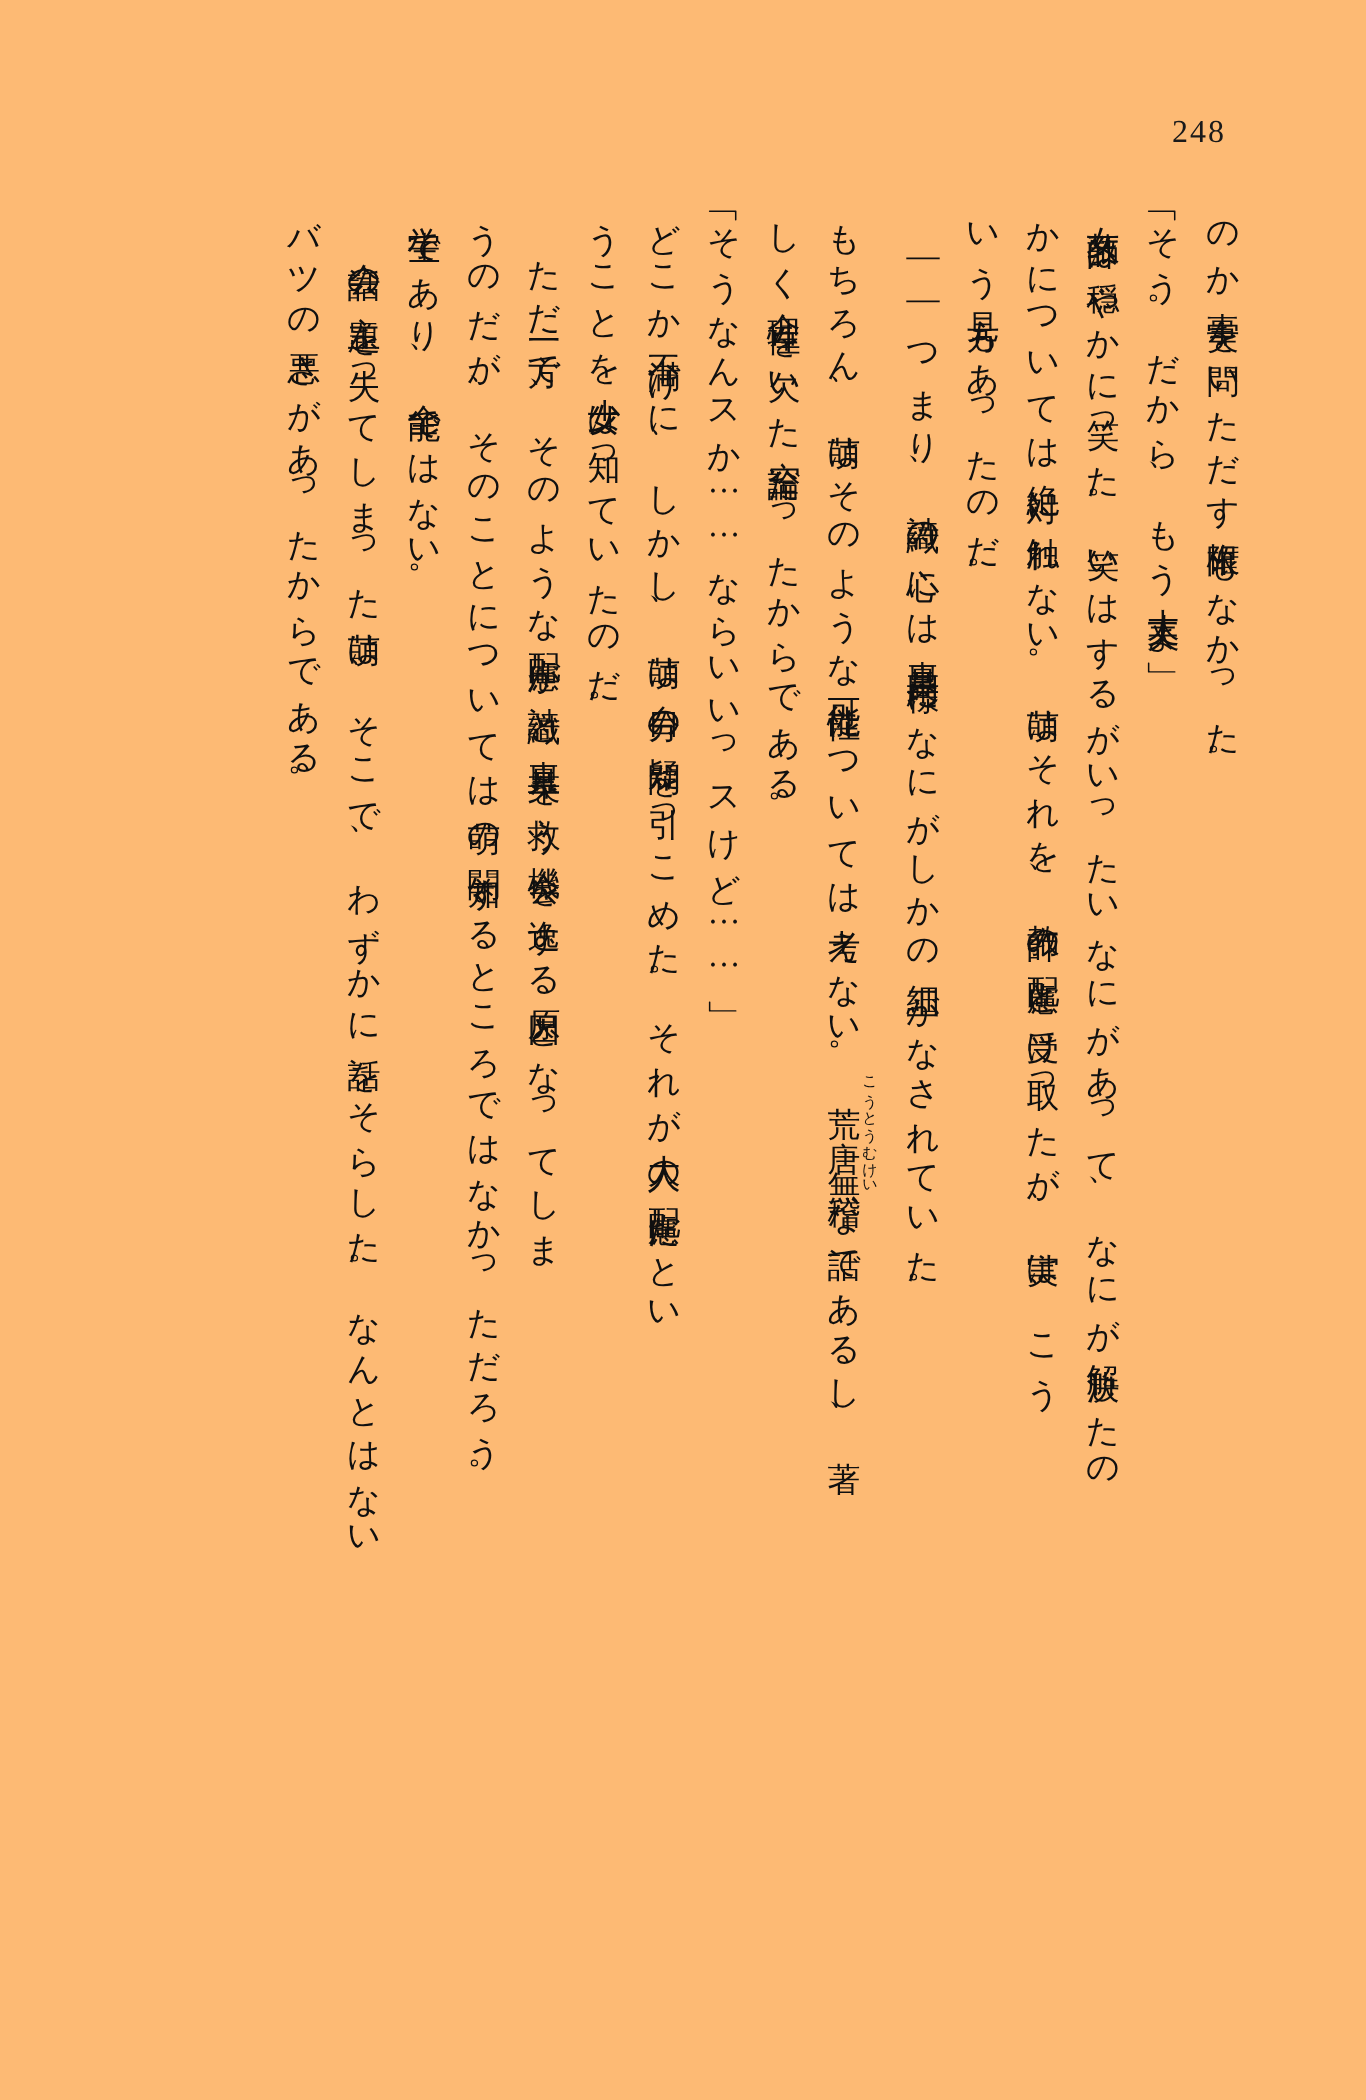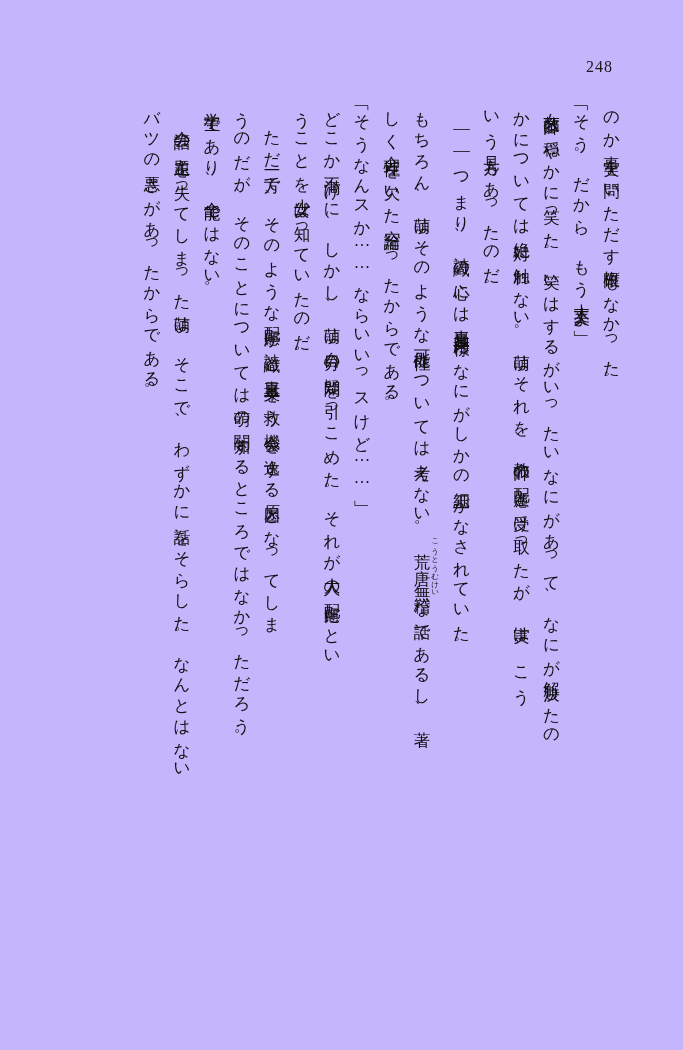--- a/index.html
+++ b/index.html
@@ -19,7 +19,7 @@
   .page {
     position: absolute;
     inset: 0;
-    background: #c4b5fd;
+    background: #fdba74;
   }
 
   .page-number {

